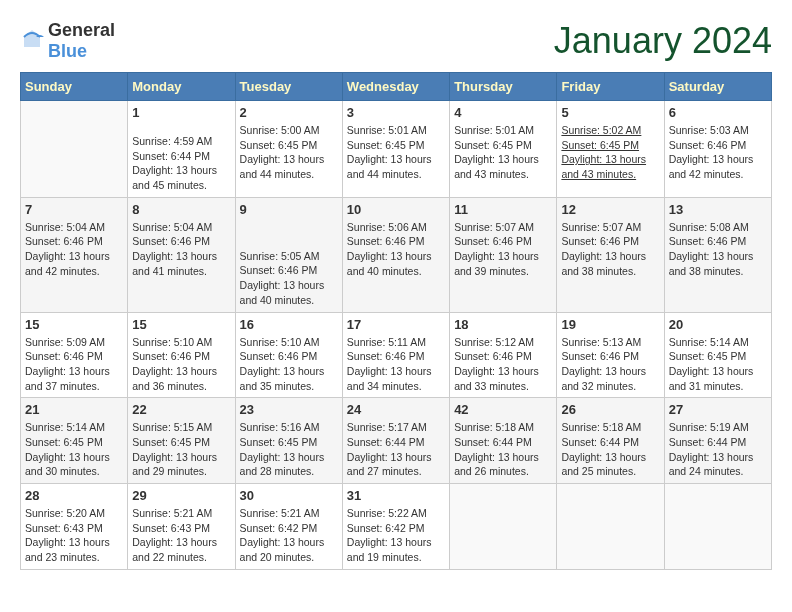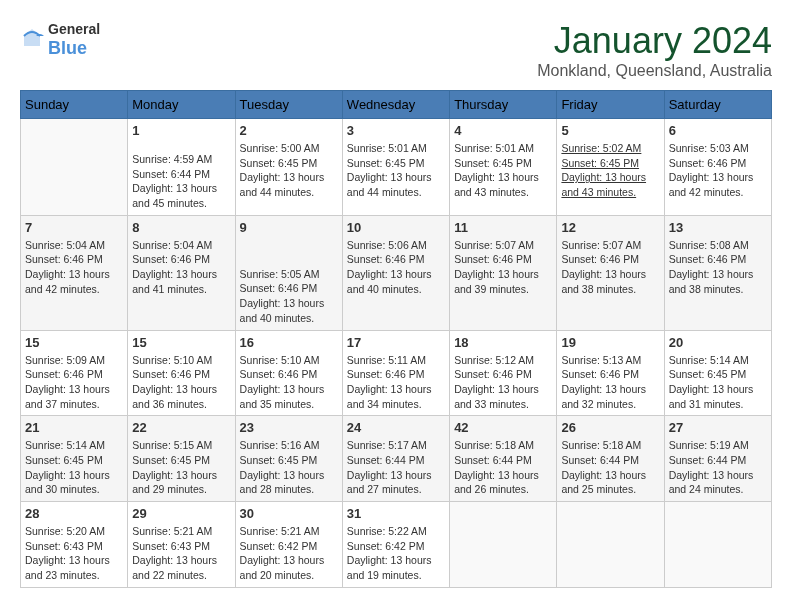--- a/index.html
+++ b/index.html
@@ -22,7 +22,7 @@
       gap: 4px;
     }
     .logo-text-general {
-      font-size: 14px;
+      font-size: 18px;
       font-weight: bold;
       color: #333;
     }

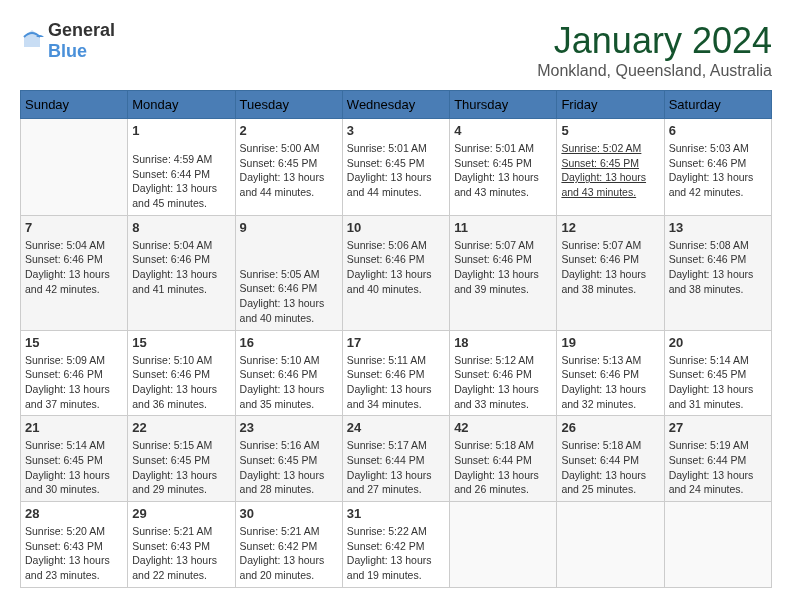--- a/index.html
+++ b/index.html
@@ -101,7 +101,6 @@
   </div>
   <div class="title-area">
     <div class="month-title">January 2024</div>
-    <div class="location-title">Monkland, Queensland, Australia</div>
   </div>
 </div>
 

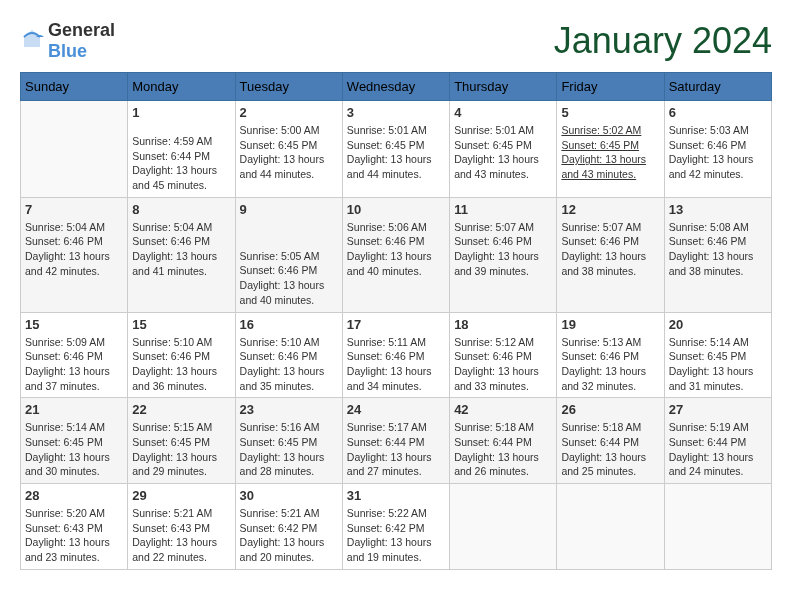--- a/index.html
+++ b/index.html
@@ -50,11 +50,11 @@
     }
     thead tr th {
       background-color: #4a7db5;
-      color: #000000;
+      color: #fef9c3;
       padding: 6px 4px;
       text-align: left;
       font-size: 13px;
-      font-weight: normal;
+      font-weight: bold;
       border: 1px solid #3a6da0;
     }
     tbody tr td {

